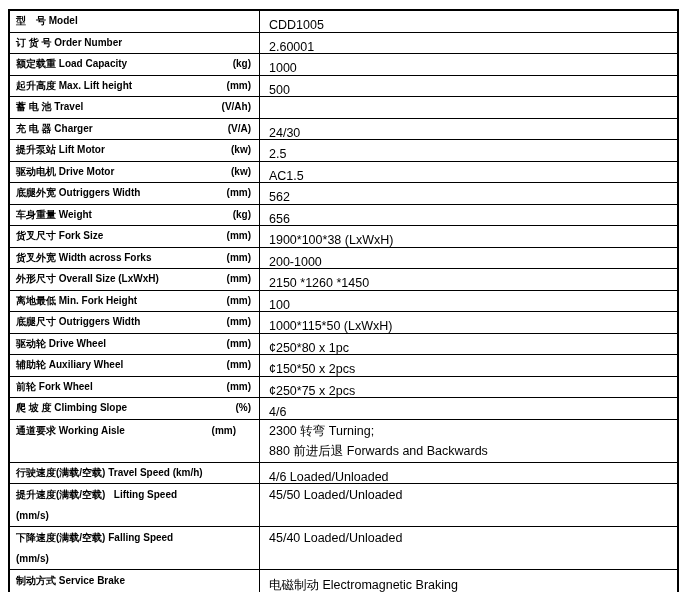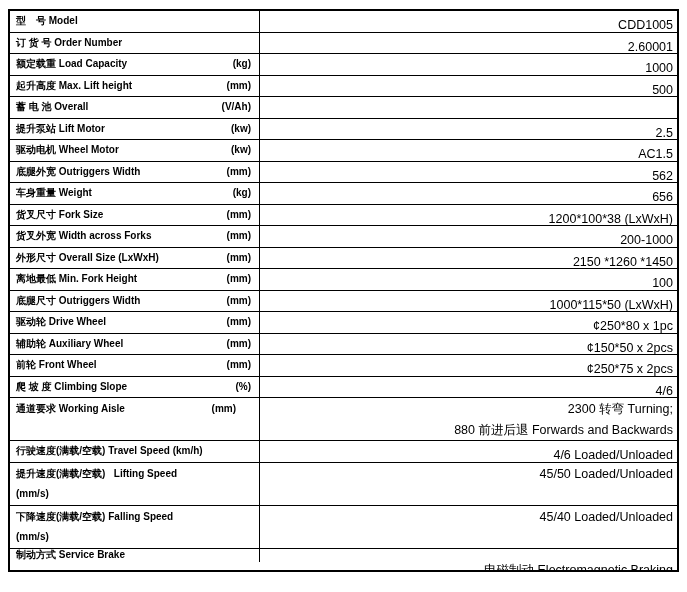--- a/index.html
+++ b/index.html
@@ -46,7 +46,6 @@
   .value-cell {
     flex: 1;
     padding: 8px 4px 0 9px;
-    align-items: flex-end;
   }
   .row.tall .cell { justify-content: flex-start; padding-top: 1px; }
   .lbl-line1 {

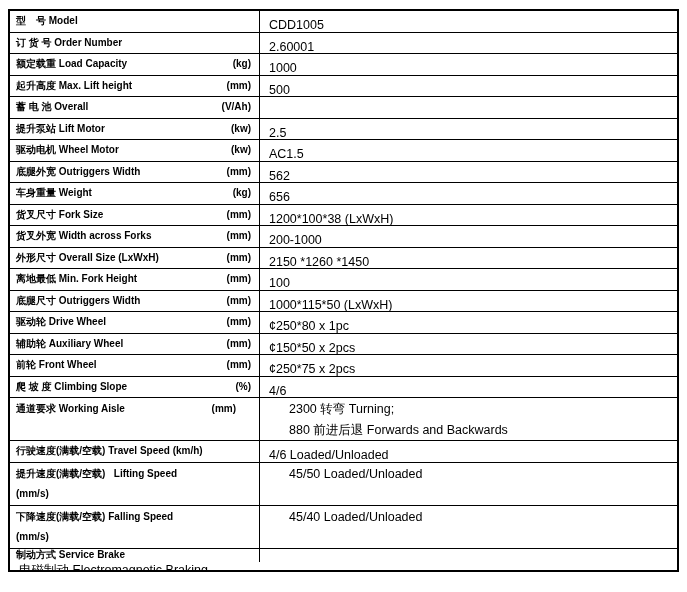--- a/index.html
+++ b/index.html
@@ -108,7 +108,7 @@
     </div>
     <div class="row">
       <div class="cell label-cell">
-        <div class="lbl-line1"><span class="lbl">蓄 电 池 Overall</span><span class="unit">(V/Ah)</span></div>
+        <div class="lbl-line1"><span class="lbl">蓄 电 池 Travel</span><span class="unit">(V/Ah)</span></div>
       </div>
     </div>
     <div class="row">

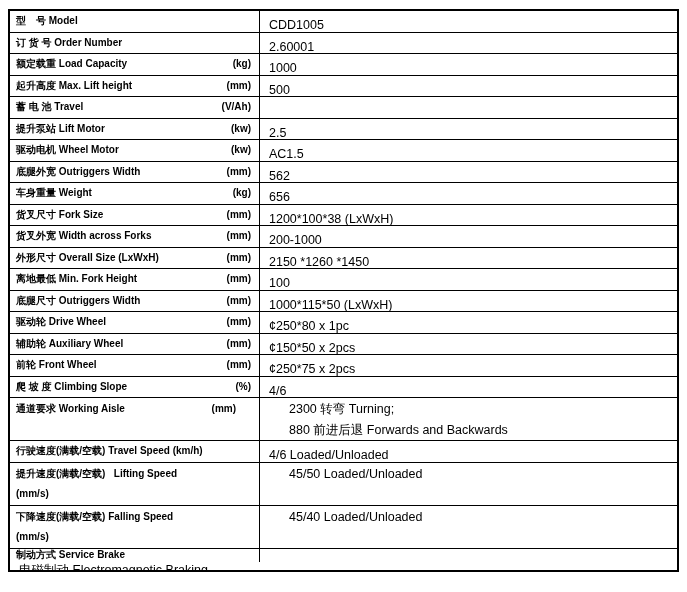--- a/index.html
+++ b/index.html
@@ -113,6 +113,14 @@
     </div>
     <div class="row">
       <div class="cell label-cell">
+        <div class="lbl-line1"><span class="lbl">充 电 器 Charger</span><span class="unit">(V/A)</span></div>
+      </div>
+      <div class="cell value-cell">
+        <div class="val-line"><span class="val-pre">24/30</span></div>
+      </div>
+    </div>
+    <div class="row">
+      <div class="cell label-cell">
         <div class="lbl-line1"><span class="lbl">提升泵站 Lift Motor</span><span class="unit">(kw)</span></div>
       </div>
       <div class="cell value-cell">

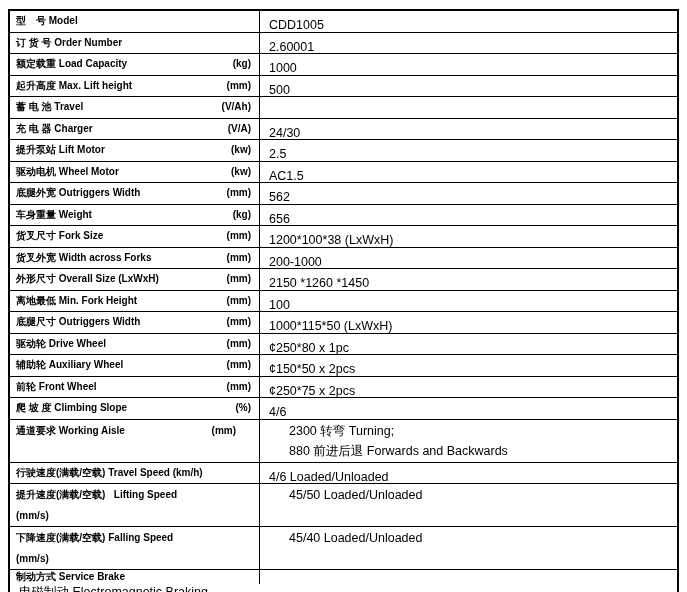--- a/index.html
+++ b/index.html
@@ -129,7 +129,7 @@
     </div>
     <div class="row">
       <div class="cell label-cell">
-        <div class="lbl-line1"><span class="lbl">驱动电机 Wheel Motor</span><span class="unit">(kw)</span></div>
+        <div class="lbl-line1"><span class="lbl">驱动电机 Drive Motor</span><span class="unit">(kw)</span></div>
       </div>
       <div class="cell value-cell">
         <div class="val-line"><span class="val-pre">AC1.5</span></div>

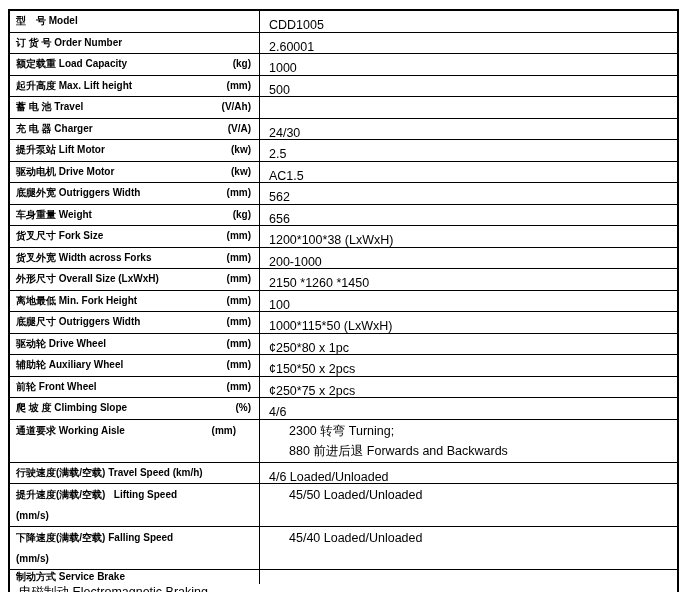--- a/index.html
+++ b/index.html
@@ -156,7 +156,7 @@
         <div class="lbl-line1"><span class="lbl">货叉尺寸 Fork Size</span><span class="unit">(mm)</span></div>
       </div>
       <div class="cell value-cell">
-        <div class="val-line"><span class="val-pre">1200*100*38 </span><span class="val-bold">(LxWxH)</span></div>
+        <div class="val-line"><span class="val-pre">1900*100*38 </span><span class="val-bold">(LxWxH)</span></div>
       </div>
     </div>
     <div class="row">

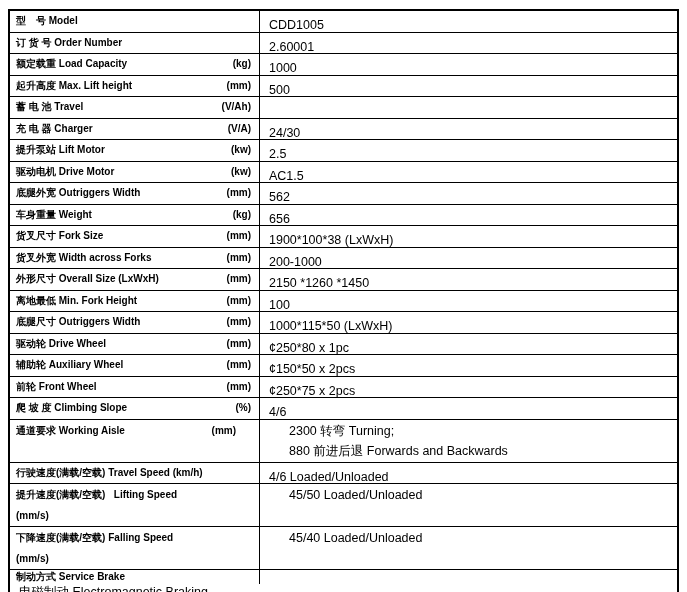--- a/index.html
+++ b/index.html
@@ -209,7 +209,7 @@
     </div>
     <div class="row">
       <div class="cell label-cell">
-        <div class="lbl-line1"><span class="lbl">前轮 Front Wheel</span><span class="unit">(mm)</span></div>
+        <div class="lbl-line1"><span class="lbl">前轮 Fork Wheel</span><span class="unit">(mm)</span></div>
       </div>
       <div class="cell value-cell">
         <div class="val-line"><span class="val-pre">¢250*75 x 2pcs</span></div>

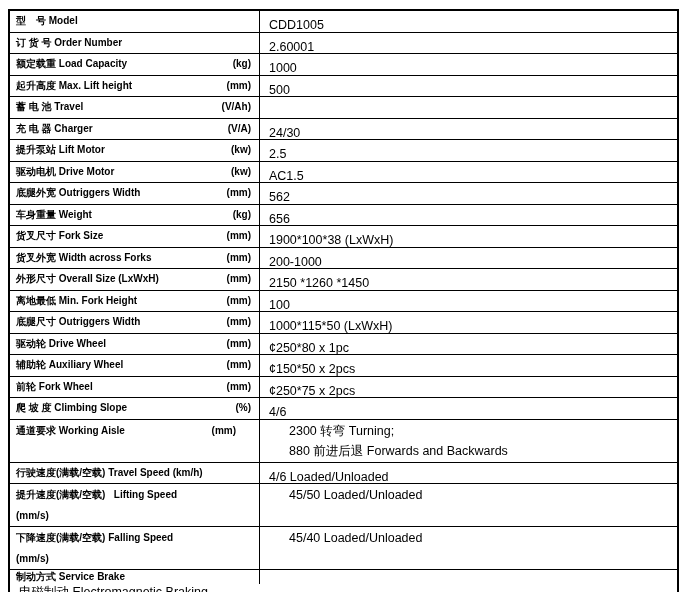--- a/index.html
+++ b/index.html
@@ -29,7 +29,7 @@
     overflow: hidden;
   }
   .row:last-child { border-bottom: none; flex-direction: column; }
-  .row.tall { height: 43px; gap: 20px; }
+  .row.tall { height: 43px; }
   .cell {
     box-sizing: border-box;
     display: flex;

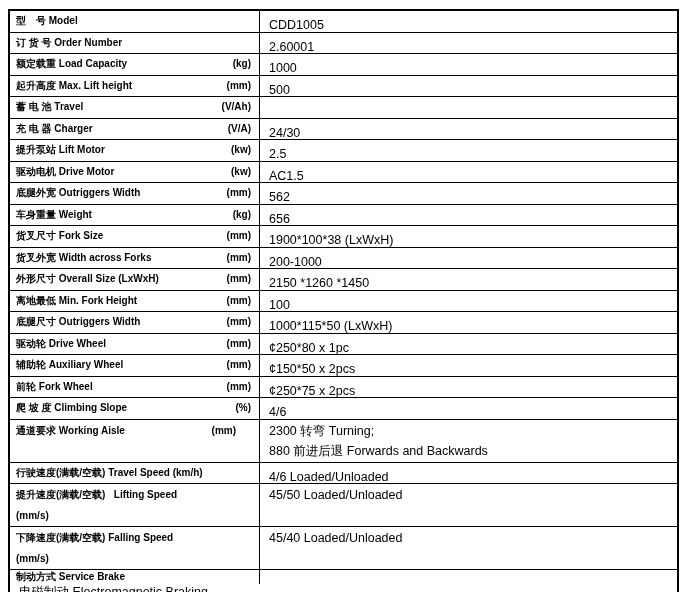--- a/index.html
+++ b/index.html
@@ -28,7 +28,7 @@
     box-sizing: border-box;
     overflow: hidden;
   }
-  .row:last-child { border-bottom: none; flex-direction: column; }
+  .row:last-child { border-bottom: none; }
   .row.tall { height: 43px; }
   .cell {
     box-sizing: border-box;

